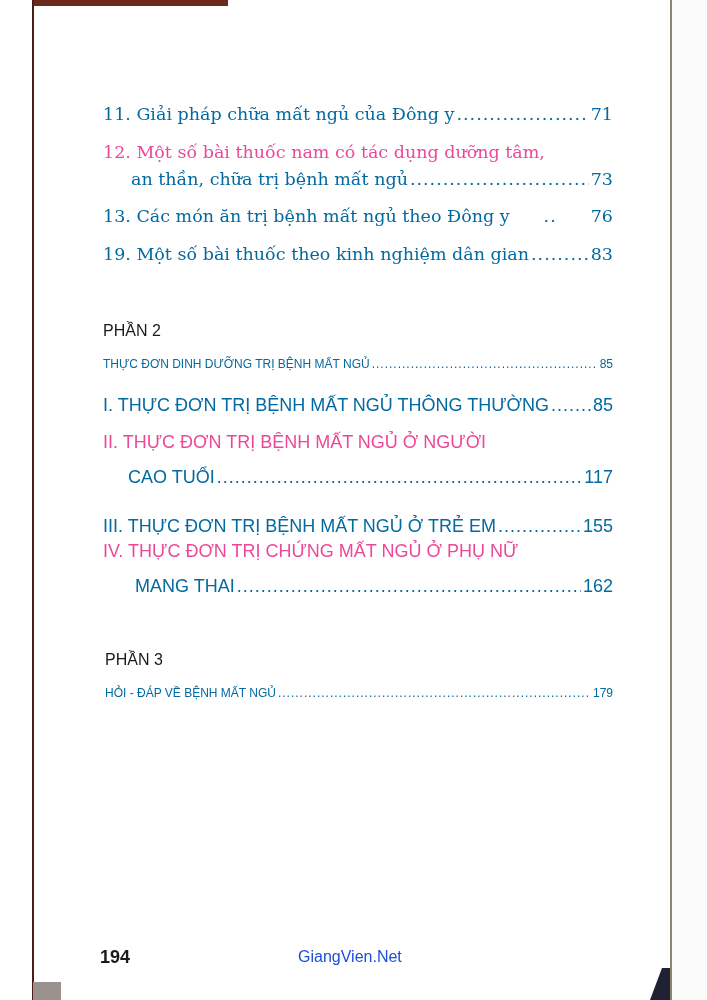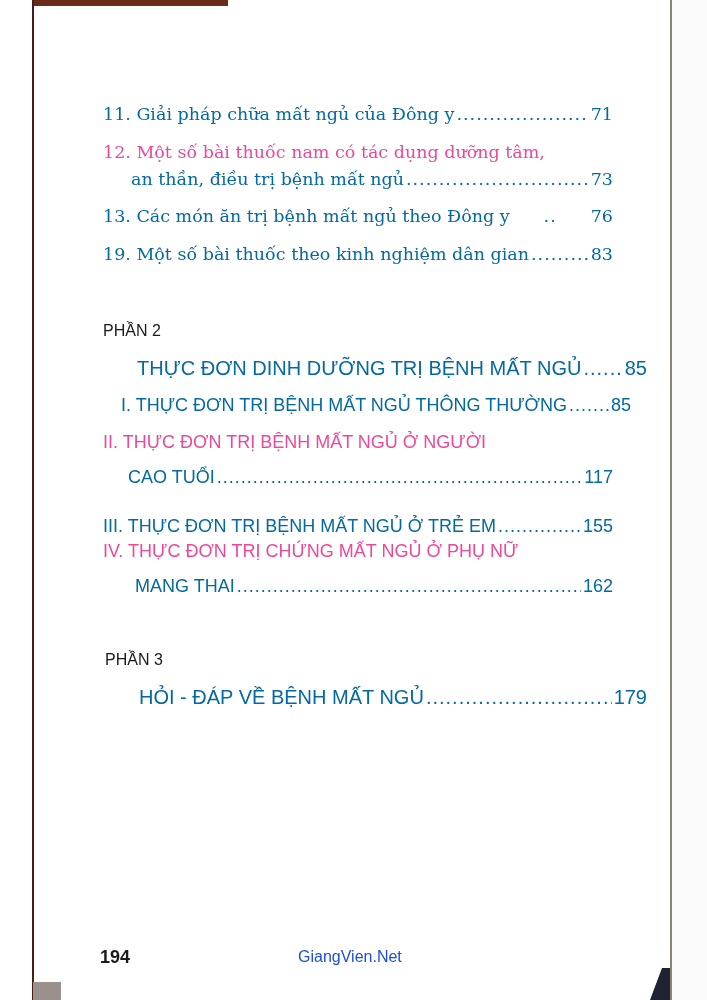--- a/index.html
+++ b/index.html
@@ -41,7 +41,7 @@
 
 <div class="line-only serif" style="left:103px; top:142px;">12. Một số bài thuốc nam có tác dụng dưỡng tâm,</div>
 <div class="entry serif" style="left:131px; top:169px; width:482px;">
-  <span>an thần, điều trị bệnh mất ngủ</span>
+  <span>an thần, chữa trị bệnh mất ngủ</span>
   <span class="lead"></span>
   <span class="num">73</span>
 </div>

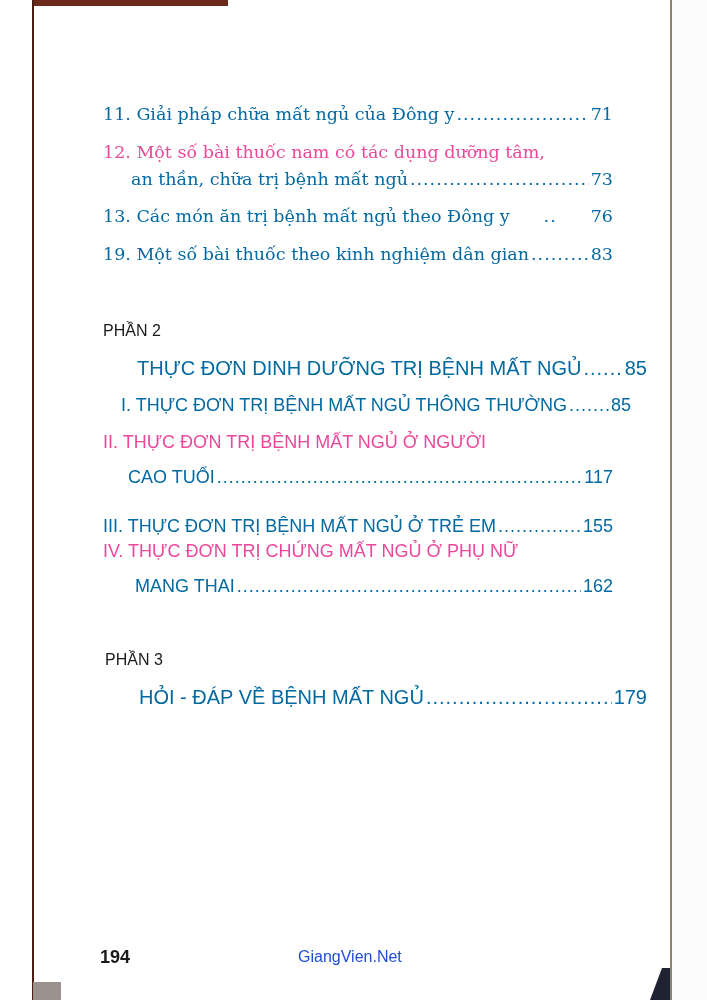--- a/index.html
+++ b/index.html
@@ -14,7 +14,7 @@
   .entry { position:absolute; display:flex; align-items:baseline; color:#0369a1; }
   .serif { font-family:"DejaVu Serif", serif; font-size:17.5px; }
   .sans { font-family:"Liberation Sans", sans-serif; font-size:18px; }
-  .sans-cond { font-family:"Liberation Sans", sans-serif; font-size:20px; transform-origin:left;margin-left:34px; }
+  .sans-cond { font-family:"Liberation Sans", sans-serif; font-size:12px; transform-origin:left; }
   .lead { flex:1; overflow:hidden; white-space:nowrap; margin:0 2px; }
   .lead::after { content:"........................................................................................................................................................................................"; letter-spacing:1px; }
   .num { white-space:nowrap; }

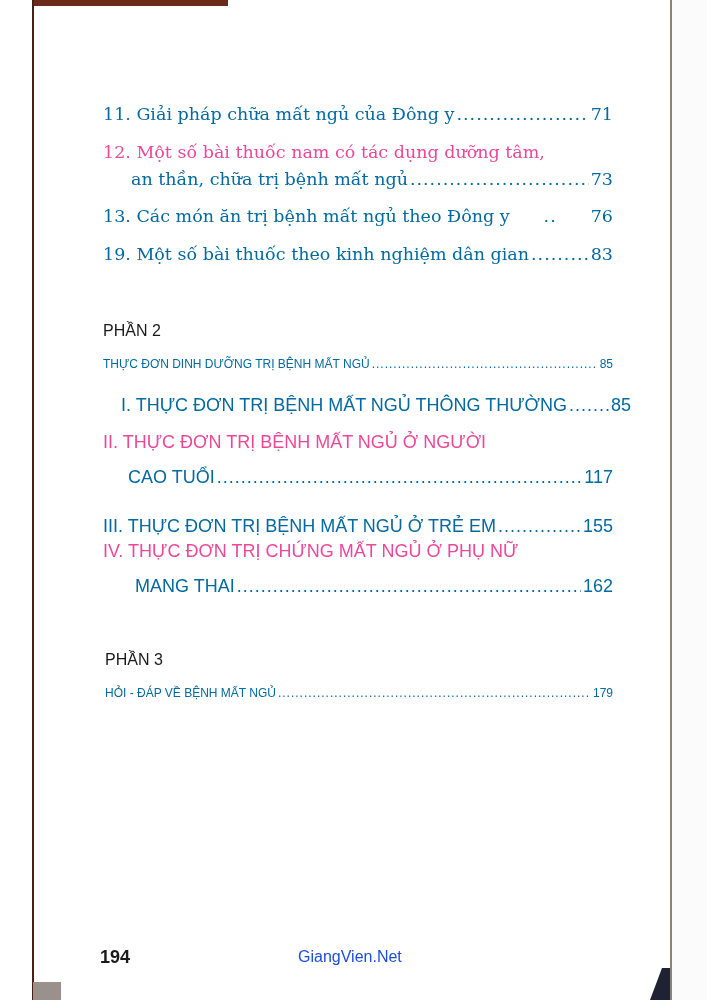--- a/index.html
+++ b/index.html
@@ -66,7 +66,7 @@
   <span class="num">85</span>
 </div>
 
-<div class="entry sans" style="left:121px; top:395px; width:510px;">
+<div class="entry sans" style="left:103px; top:395px; width:510px;">
   <span>I. THỰC ĐƠN TRỊ BỆNH MẤT NGỦ THÔNG THƯỜNG</span>
   <span class="lead"></span>
   <span class="num">85</span>

